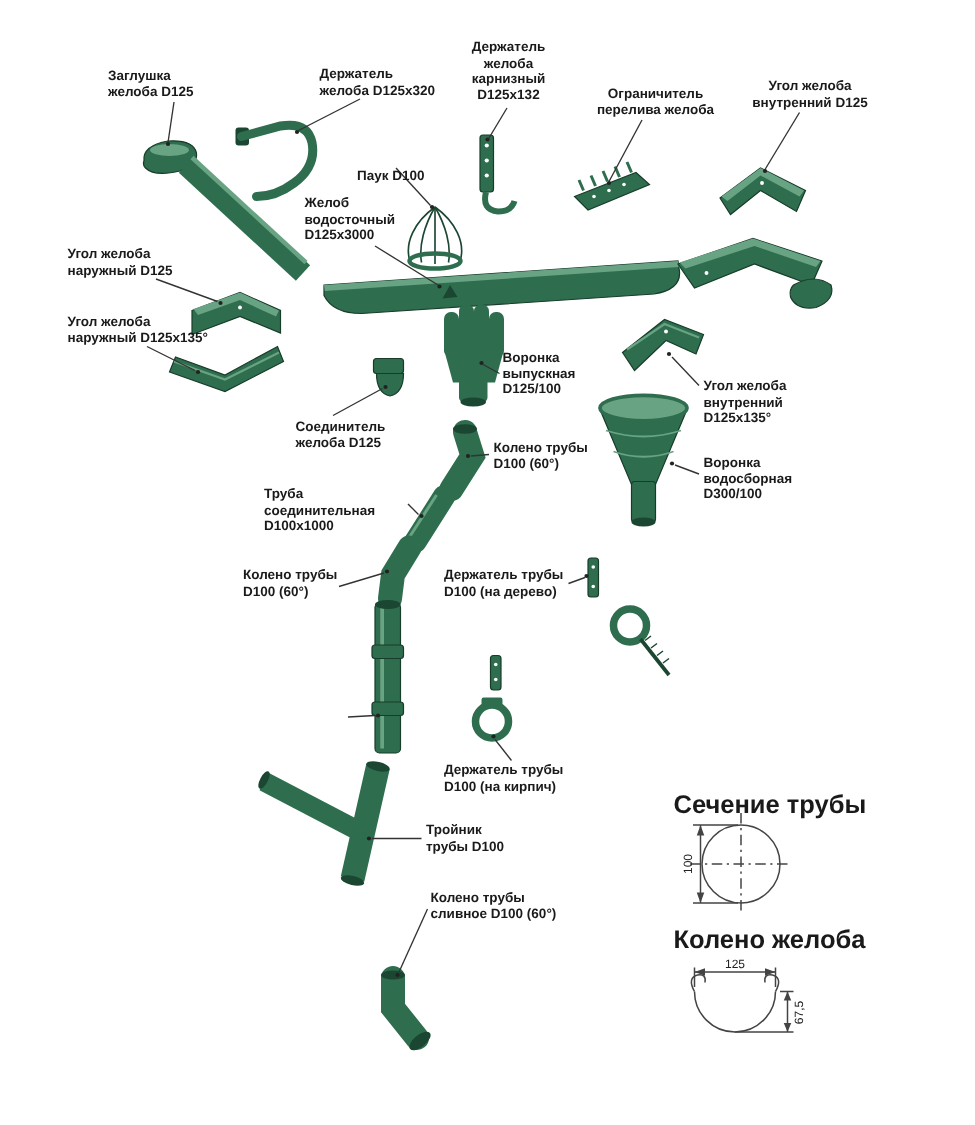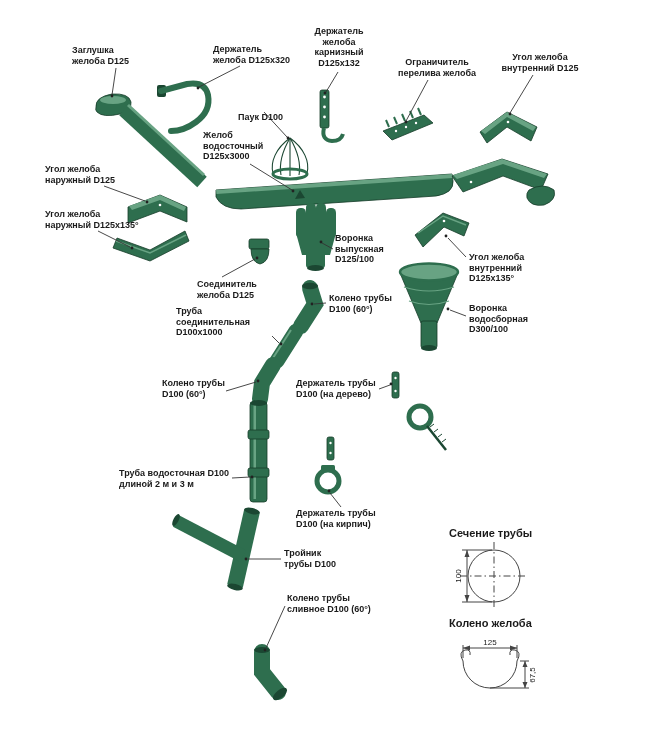--- a/index.html
+++ b/index.html
@@ -287,7 +287,7 @@
 <div class="part-label" style="left:469px;top:303px;width:85px;">Воронка
 водосборная
 D300/100</div>
-<div class="part-label" style="left:176px;top:306px;width:95px;">Труба
+<div class="part-label" style="left:176px;top:324px;width:95px;">Труба
 соединительная
 D100x1000</div>
 <div class="part-label" style="left:162px;top:378px;width:85px;">Колено трубы

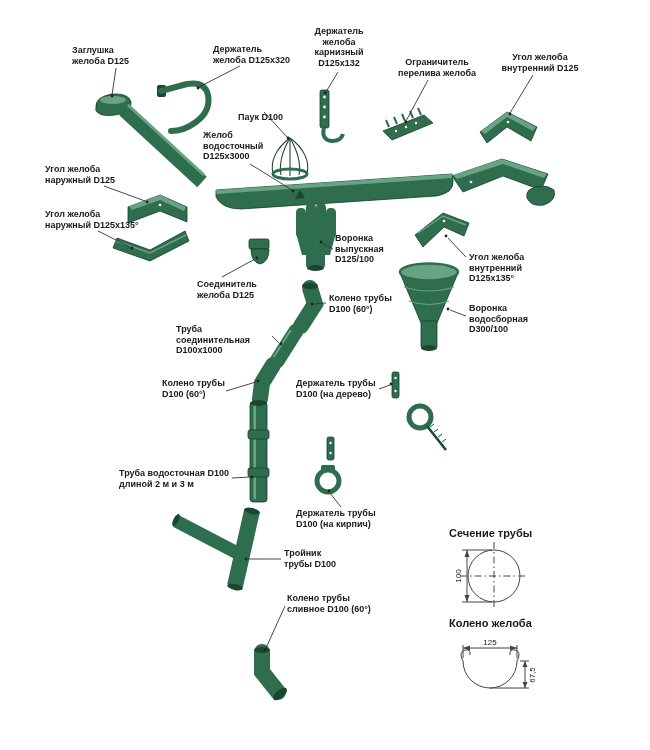--- a/index.html
+++ b/index.html
@@ -294,8 +294,6 @@
 D100 (60°)</div>
 <div class="part-label" style="left:296px;top:378px;width:105px;">Держатель трубы
 D100 (на дерево)</div>
-<div class="part-label" style="left:119px;top:468px;width:135px;">Труба водосточная D100
-длиной 2 м и 3 м</div>
 <div class="part-label" style="left:296px;top:508px;width:105px;">Держатель трубы
 D100 (на кирпич)</div>
 <div class="part-label" style="left:284px;top:548px;width:80px;">Тройник

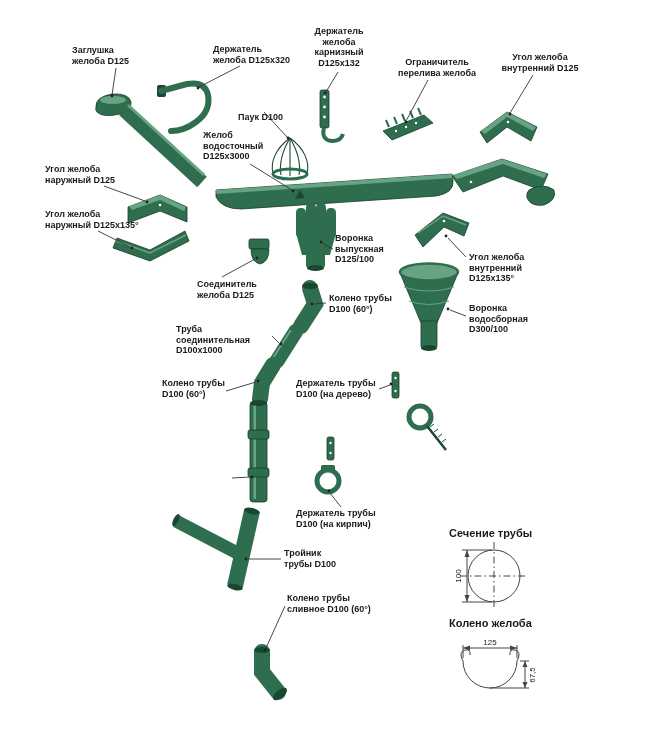--- a/index.html
+++ b/index.html
@@ -11,7 +11,7 @@
     color:var(--text,#1a1a1a); white-space:pre-line;
   }
   .section-title {
-    position:absolute; font-size:11px; font-weight:bold; color:var(--text,#1a1a1a);
+    position:absolute; font-size:17px; font-weight:bold; color:var(--text,#1a1a1a);
   }
   .f-green { fill:var(--part-green,#2e6e4e); }
   .f-dark  { fill:var(--part-dark,#1b4732); }

